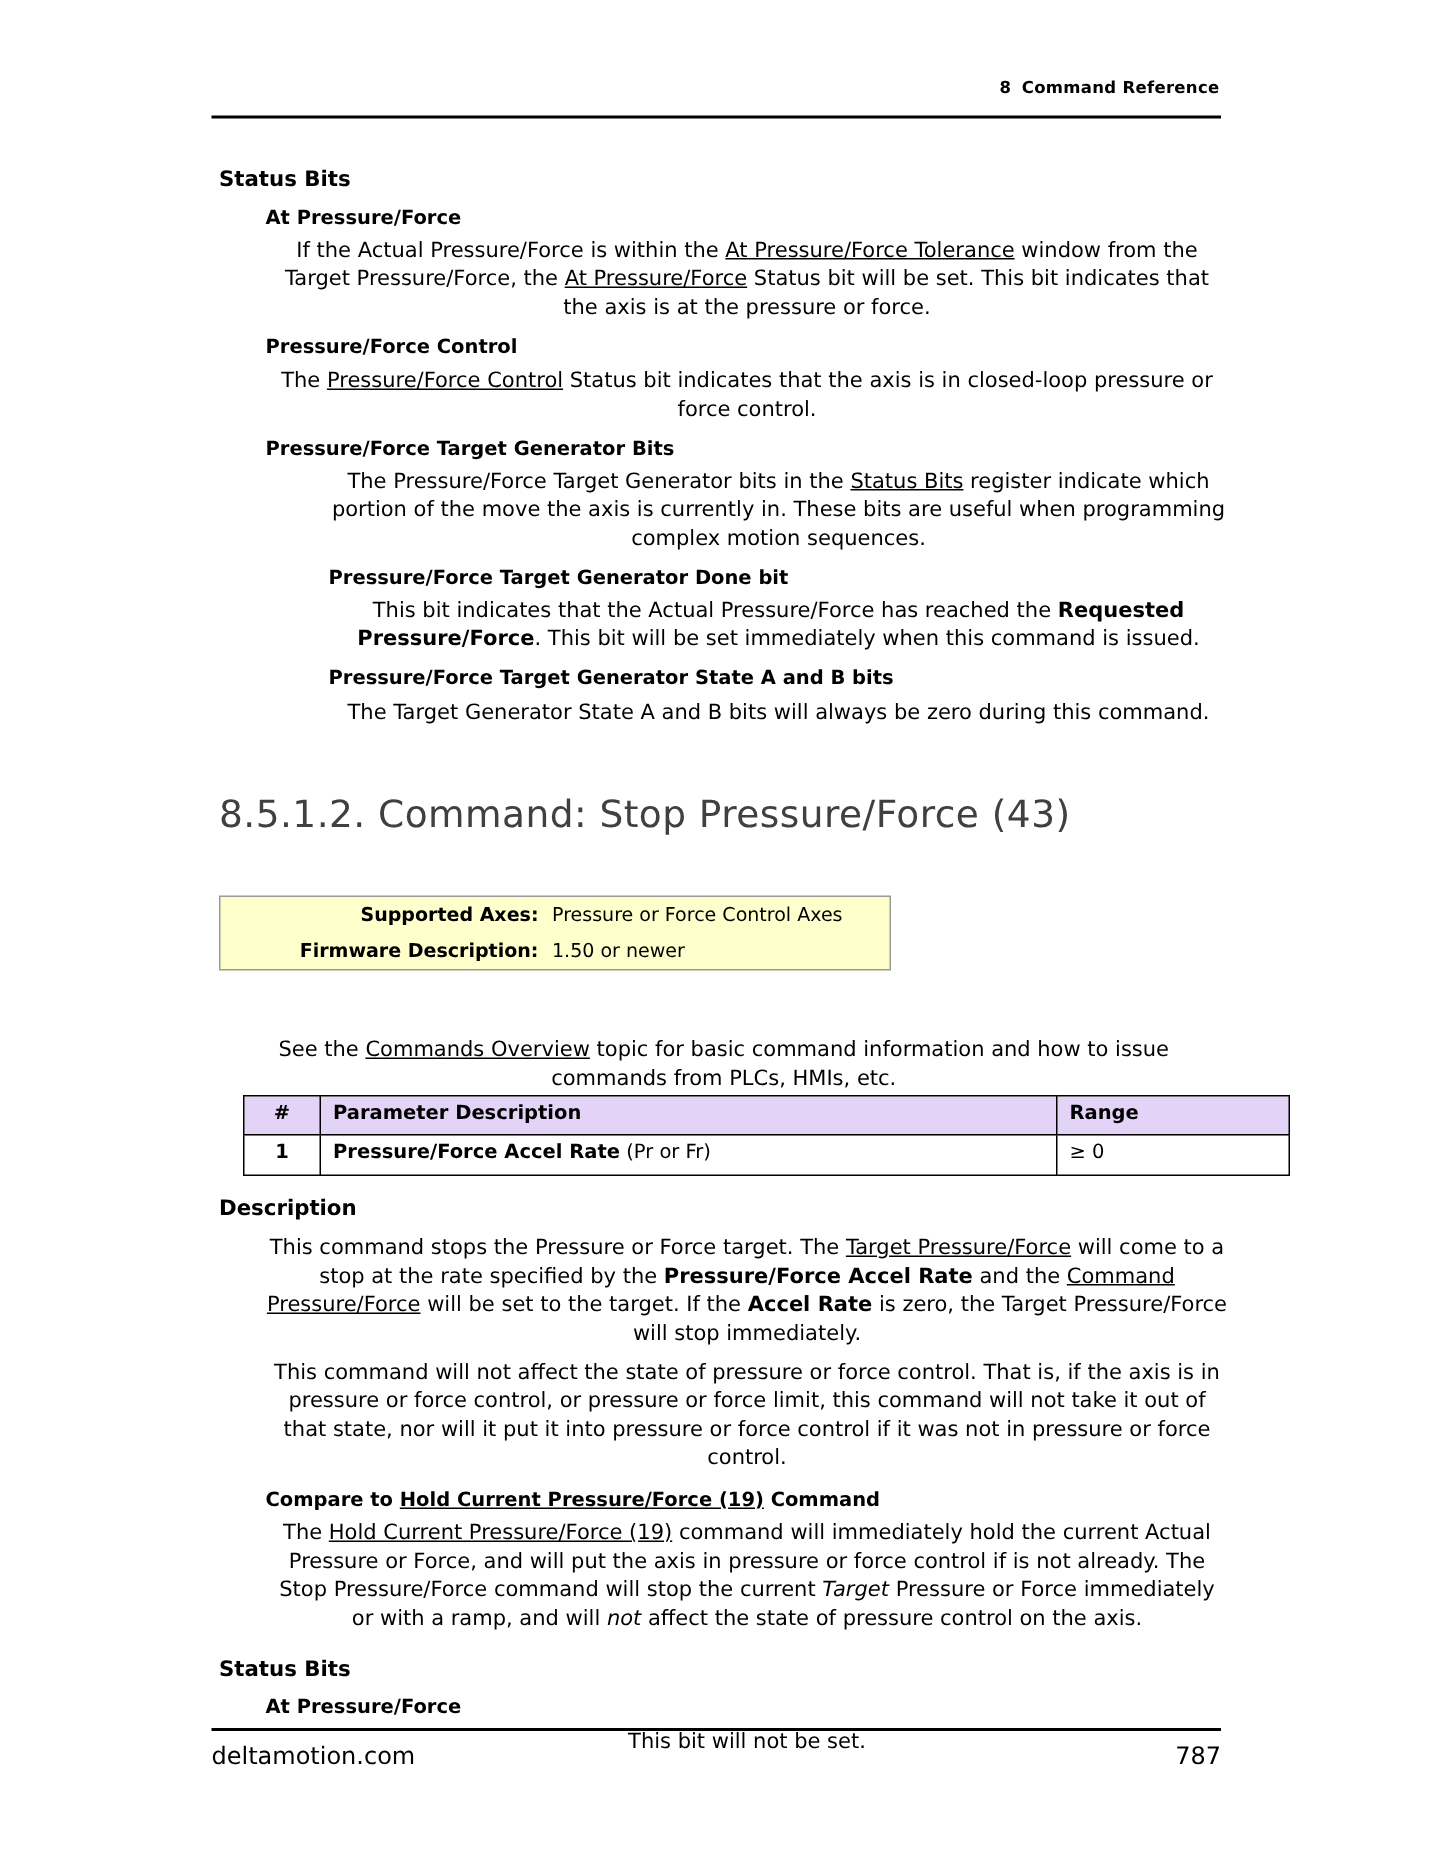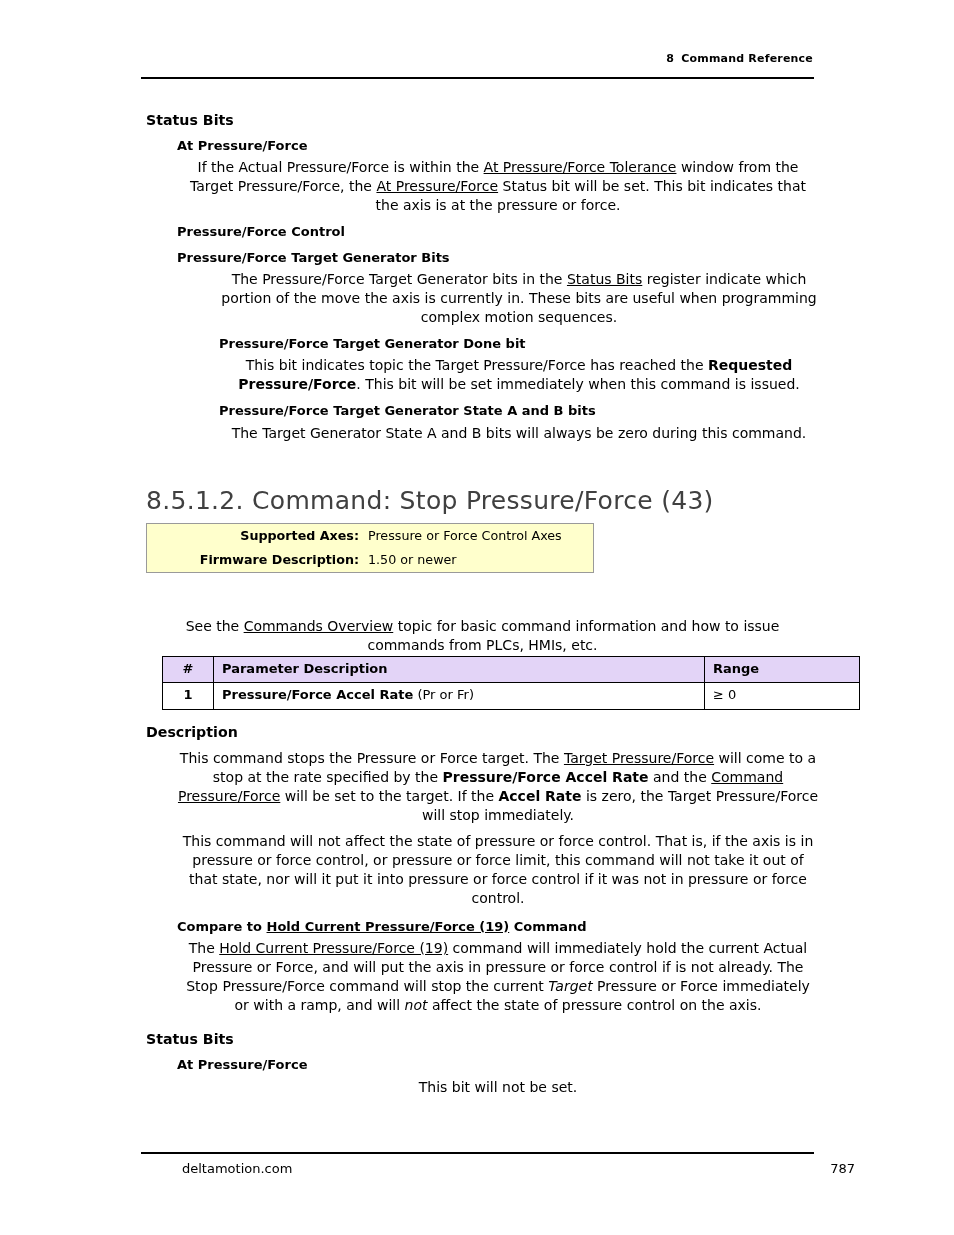--- a/index.html
+++ b/index.html
@@ -182,6 +182,7 @@
       <p class="body"><span>If the Actual Pressure/Force is within the </span><span class="u">At Pressure/Force Tolerance</span><span> window from the Target Pressure/Force, the </span><span class="u">At Pressure/Force</span><span> Status bit will be set. This bit indicates that the axis is at the pressure or force.</span></p>
 
       <h4 class="sub-head">Pressure/Force Control</h4>
+      <p class="body"><span>The </span><span class="u">Pressure/Force Control</span><span> Status bit indicates that the axis is in closed-loop pressure or force control.</span></p>
 
       <h4 class="sub-head">Pressure/Force Target Generator Bits</h4>
       <div class="lvl2">

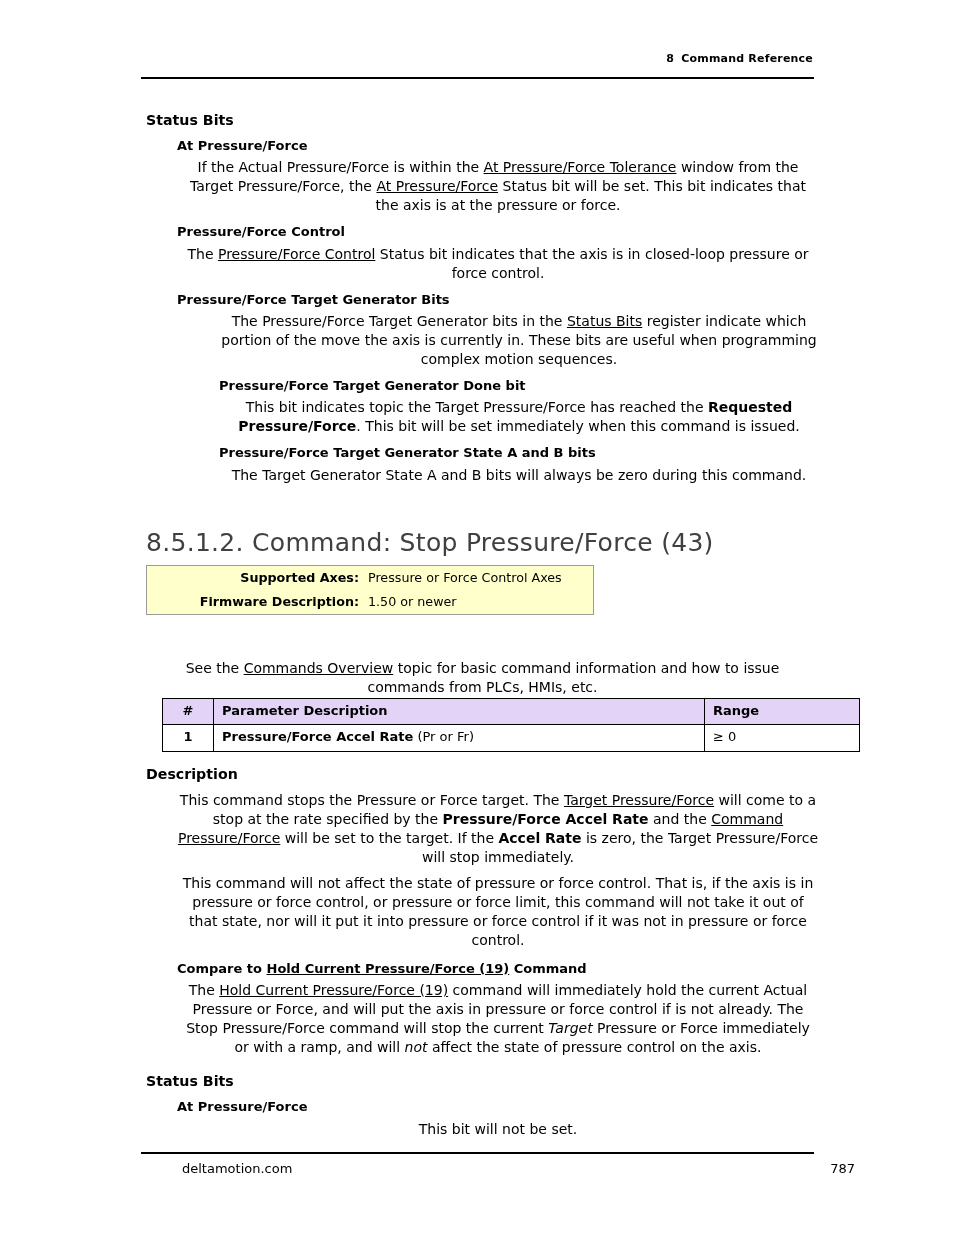--- a/index.html
+++ b/index.html
@@ -189,7 +189,7 @@
         <p class="body"><span>The Pressure/Force Target Generator bits in the </span><span class="u">Status Bits</span><span> register indicate which portion of the move the axis is currently in. These bits are useful when programming complex motion sequences.</span></p>
 
         <h4 class="sub-head">Pressure/Force Target Generator Done bit</h4>
-        <p class="body"><span>This bit indicates topic the Target Pressure/Force has reached the </span><span class="b">Requested Pressure/Force</span><span>. This bit will be set immediately when this command is issued.</span></p>
+        <p class="body"><span>This bit indicates that the Actual Pressure/Force has reached the </span><span class="b">Requested Pressure/Force</span><span>. This bit will be set immediately when this command is issued.</span></p>
 
         <h4 class="sub-head">Pressure/Force Target Generator State A and B bits</h4>
         <p class="body"><span>The Target Generator State A and B bits will always be zero during this command.</span></p>

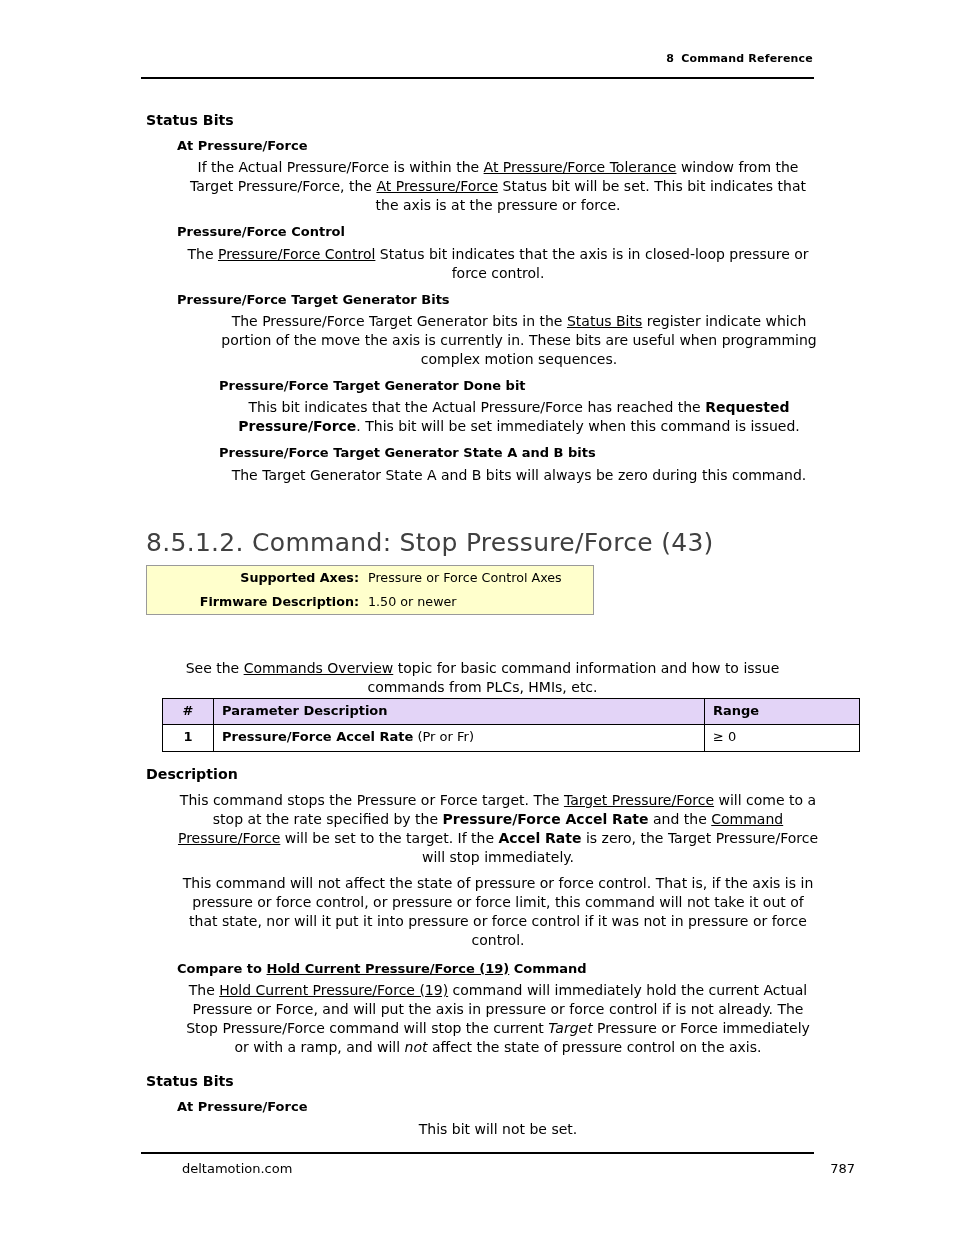--- a/index.html
+++ b/index.html
@@ -198,7 +198,7 @@
 
     <h1 class="cmd-title" style="margin-top:44px;">8.5.1.2. Command: Stop Pressure/Force (43)</h1>
 
-    <div class="info-box" style="margin-top:8px;">
+    <div class="info-box" style="margin-top:40px;">
       <table>
         <tbody>
             <tr>

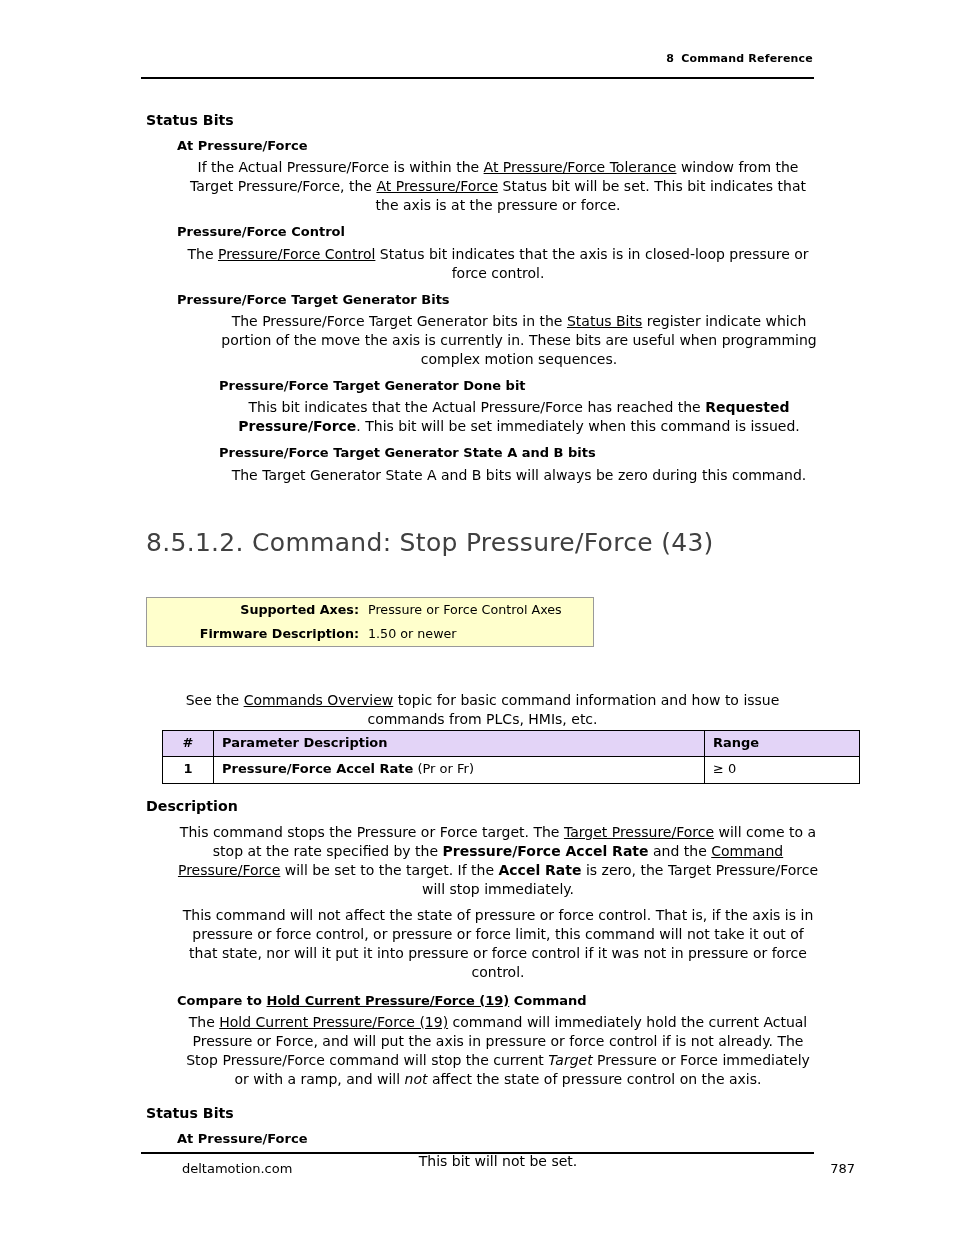--- a/index.html
+++ b/index.html
@@ -156,8 +156,7 @@
     left: 141px;
     top: 1161px;
     width: 673px;
-    font-size: 13px;
-    margin-left: 41px;
+    font-size: 16px;
   }
   .footer .site { float: left; }
   .footer .pageno { float: right; }

